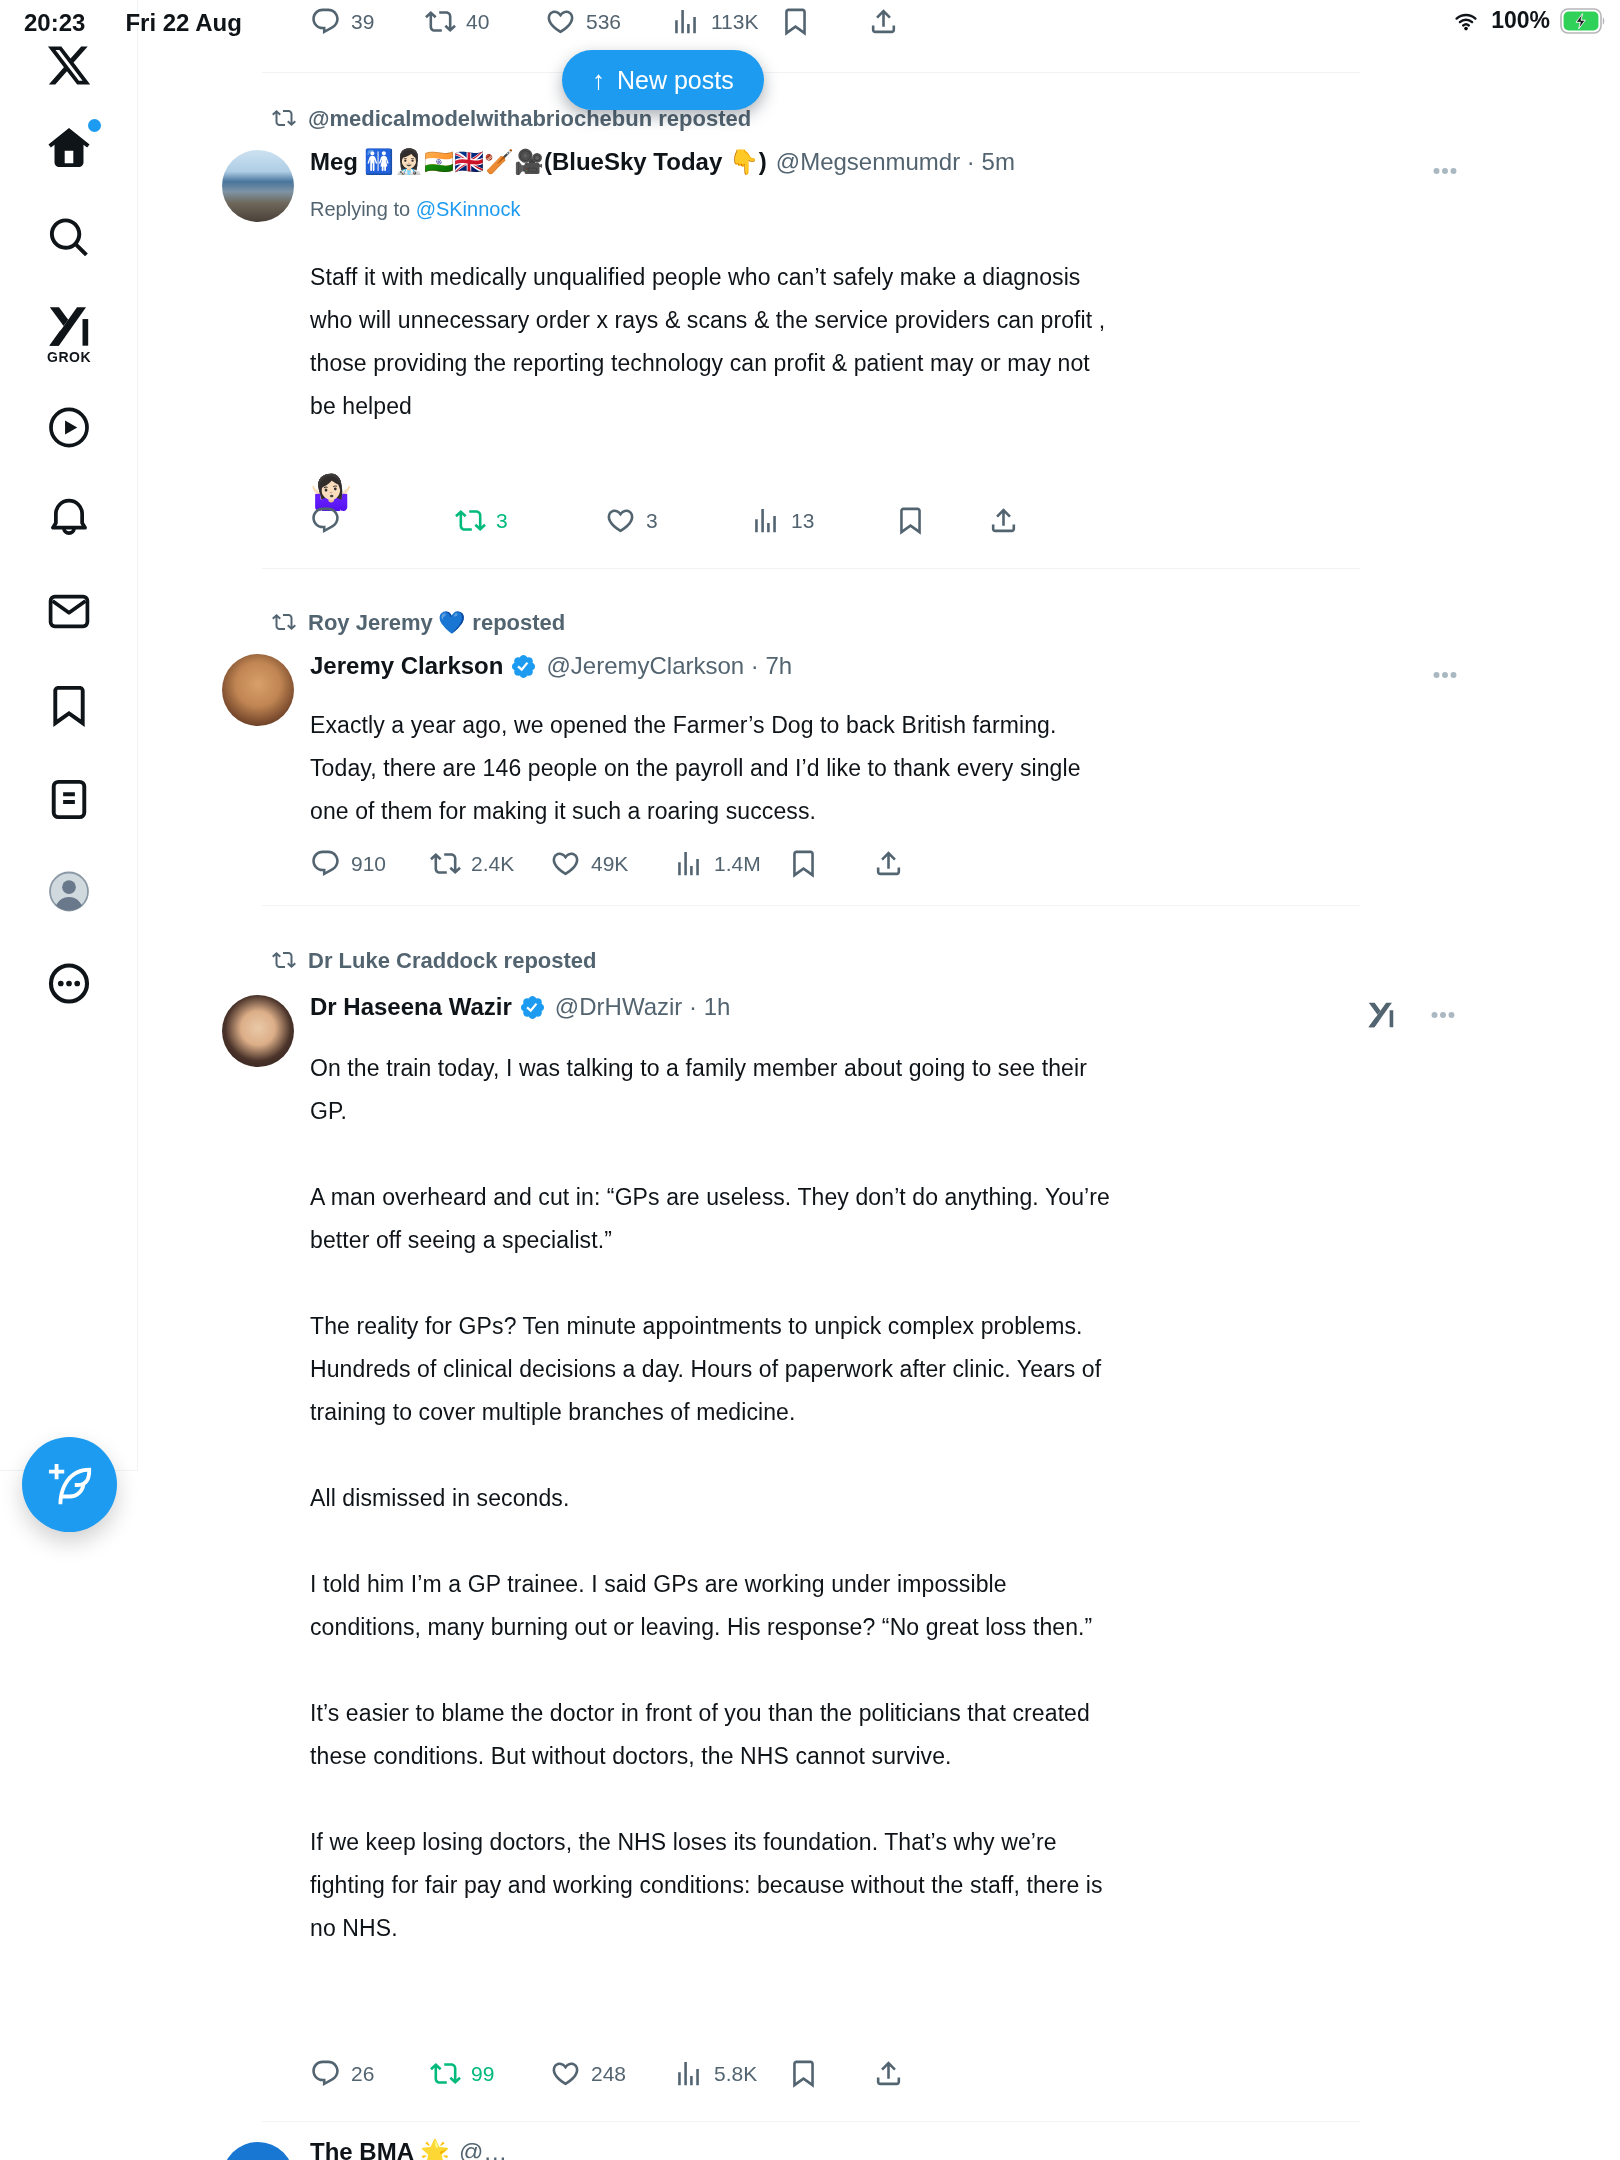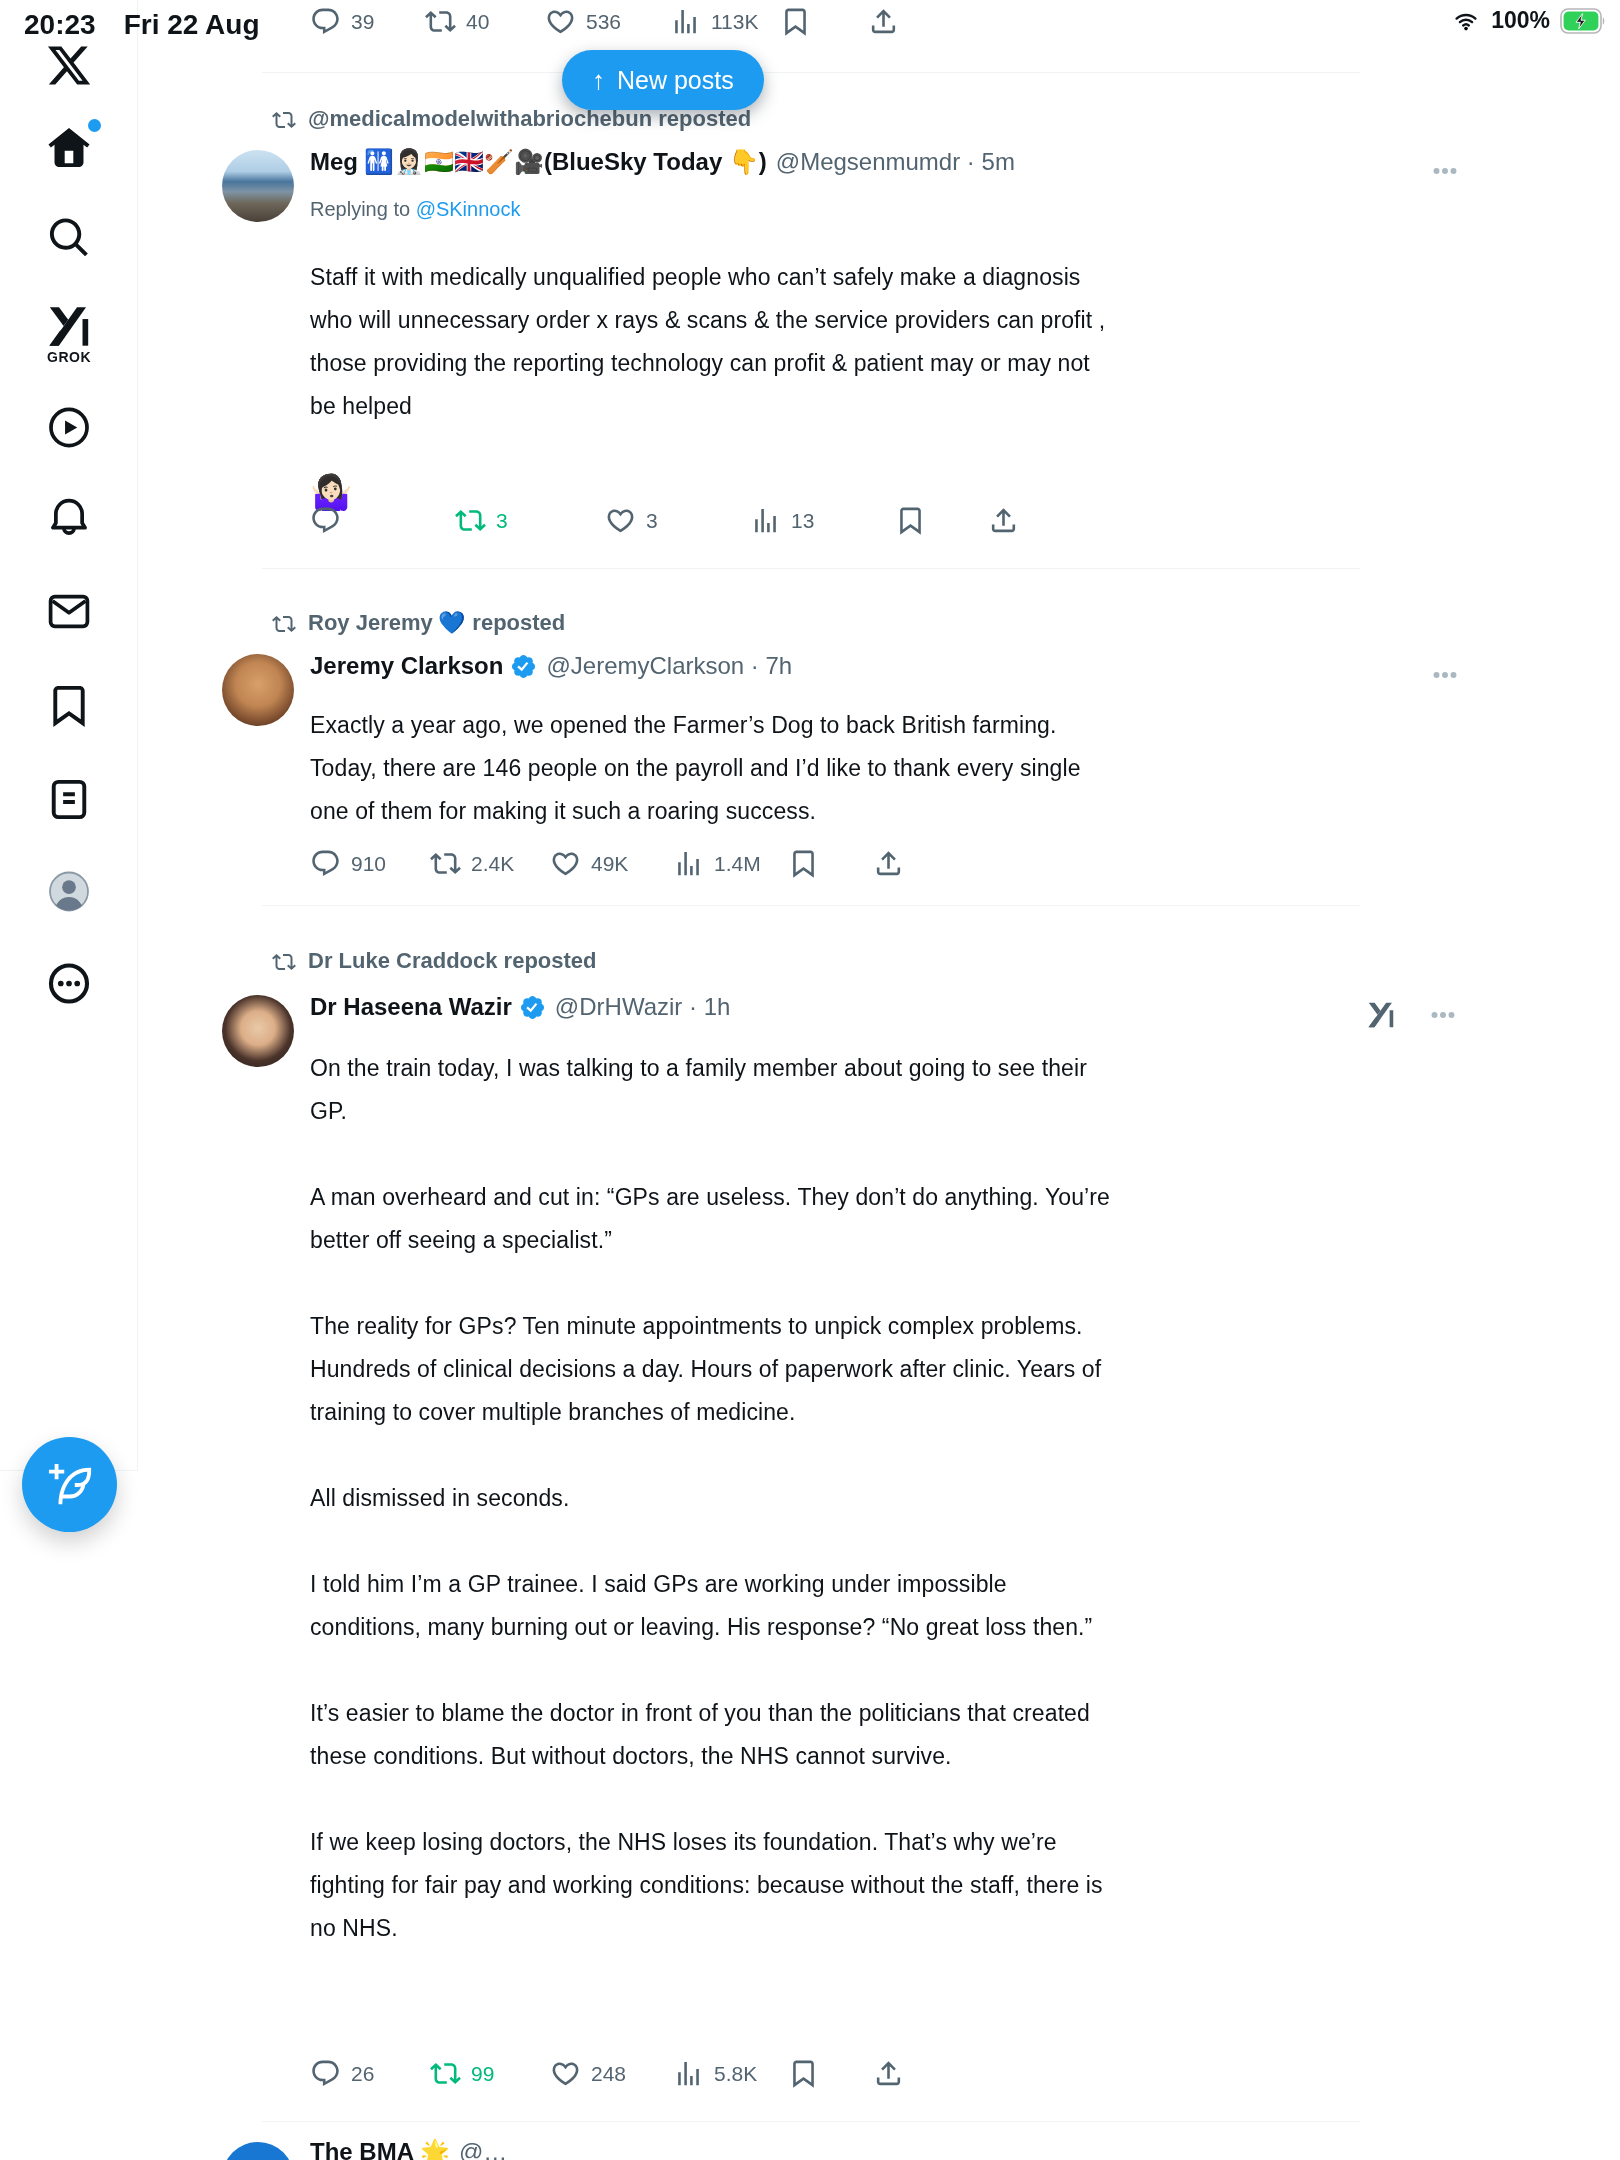--- a/index.html
+++ b/index.html
@@ -8,7 +8,7 @@
 
   
   .statusbar{position:absolute;top:0;left:0;right:0;height:44px;z-index:30}
-  .sb-left{position:absolute;left:24px;top:9px;display:flex;gap:28px;font-size:28px;font-weight:600}
+  .sb-left{position:absolute;left:24px;top:9px;display:flex;gap:40px;font-size:24px;font-weight:600}
   .sb-right{position:absolute;right:14px;top:7px;display:flex;align-items:center;gap:10px;font-size:23px;font-weight:600}
 
   

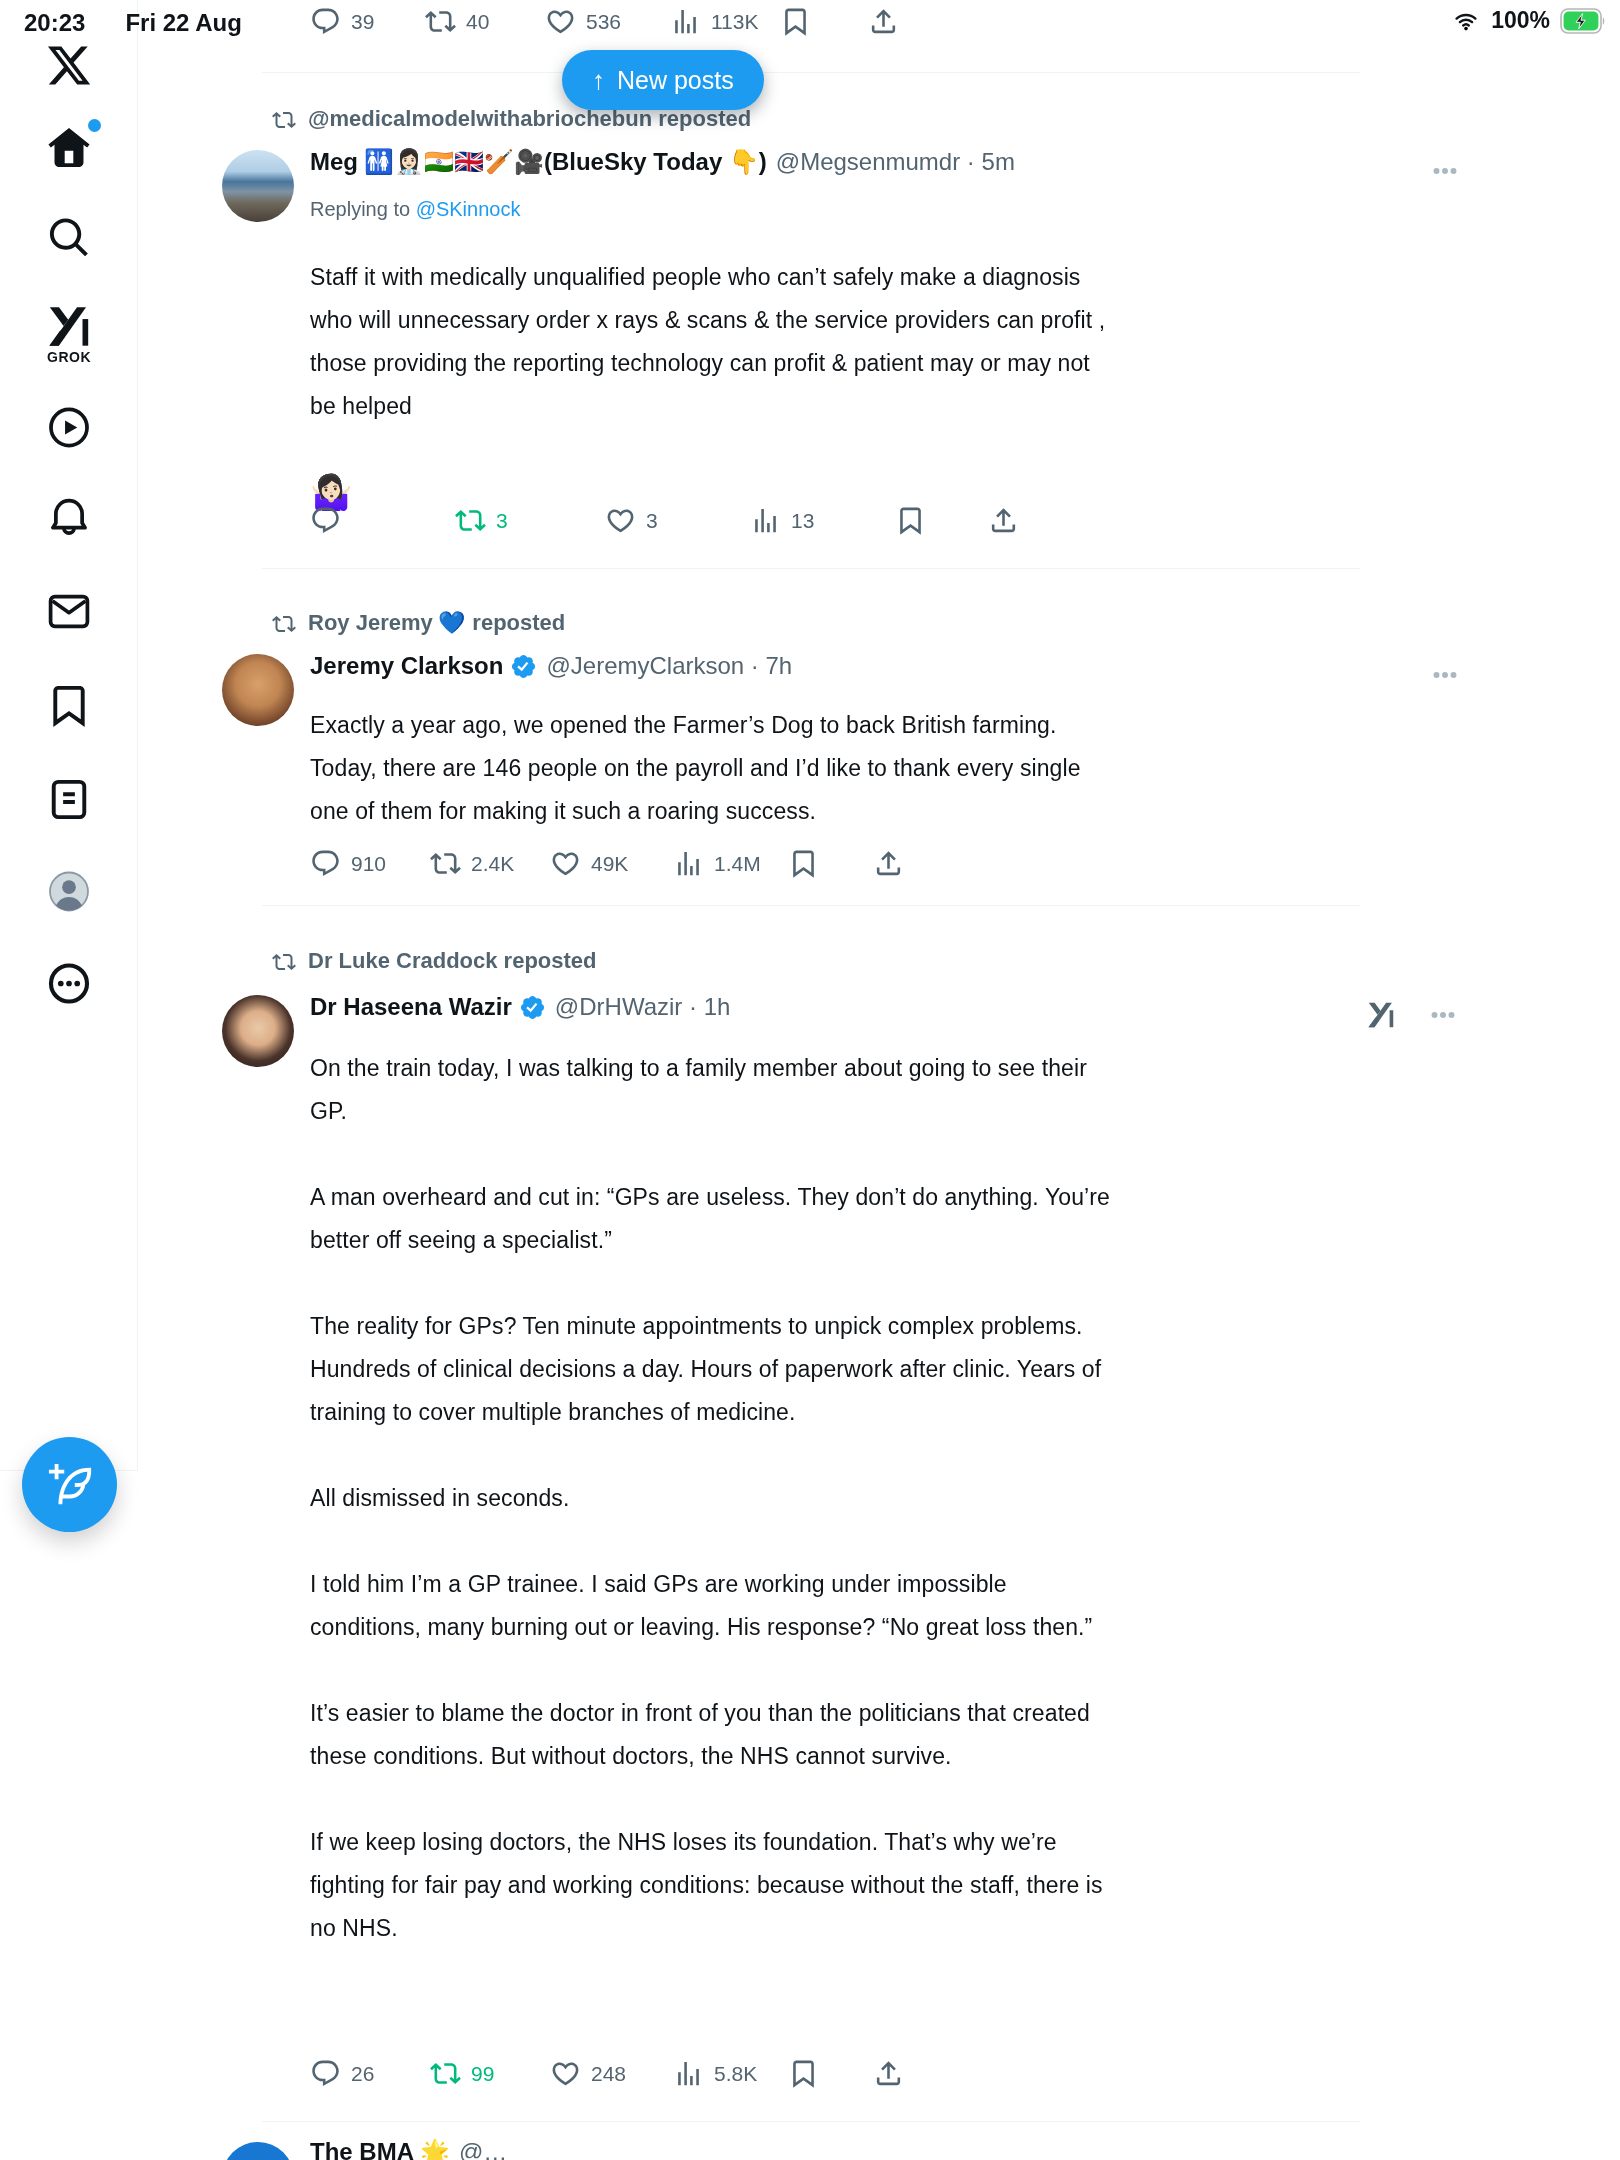--- a/index.html
+++ b/index.html
@@ -31,7 +31,7 @@
   .pill .arrow{font-size:26px}
 
   .post{position:absolute;left:0;width:1482px}
-  .repost-row{position:absolute;left:134px;top:0;display:flex;align-items:flex-end;gap:12px;
+  .repost-row{position:absolute;left:134px;top:0;display:flex;align-items:flex-start;gap:12px;
     color:#536471;font-weight:700;font-size:22px;white-space:nowrap}
   .repost-row svg{width:24px;height:24px;fill:#536471;flex:none}
   .avatar{position:absolute;left:84px;width:72px;height:72px;border-radius:50%}

